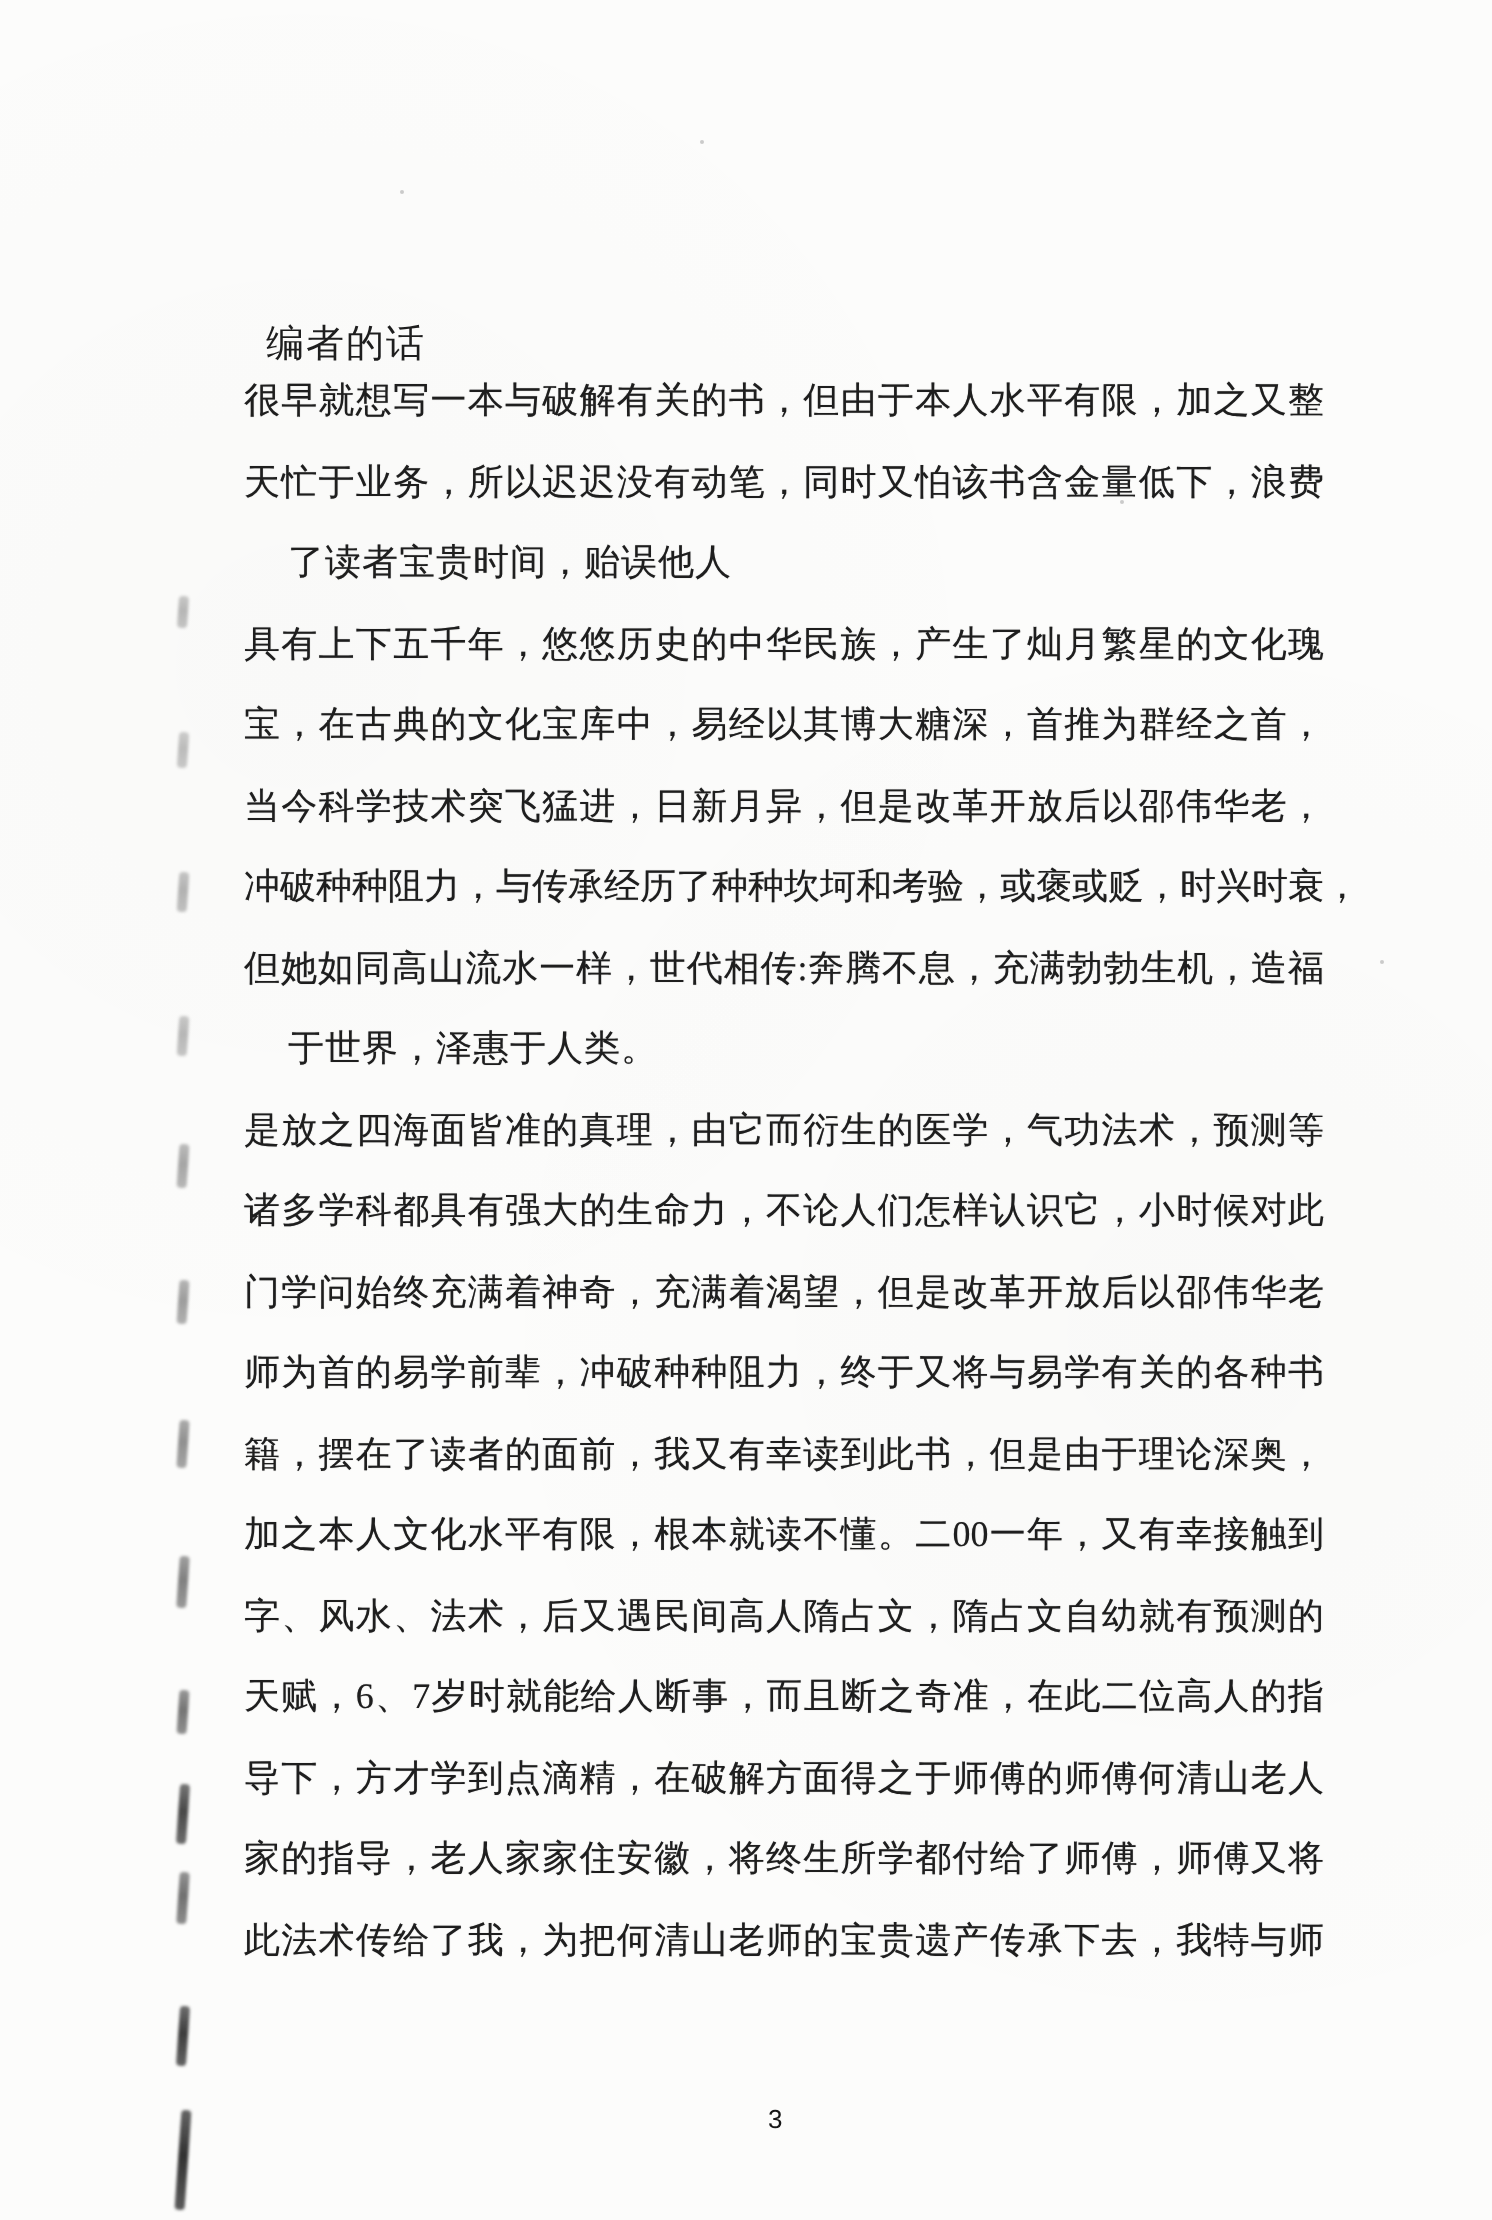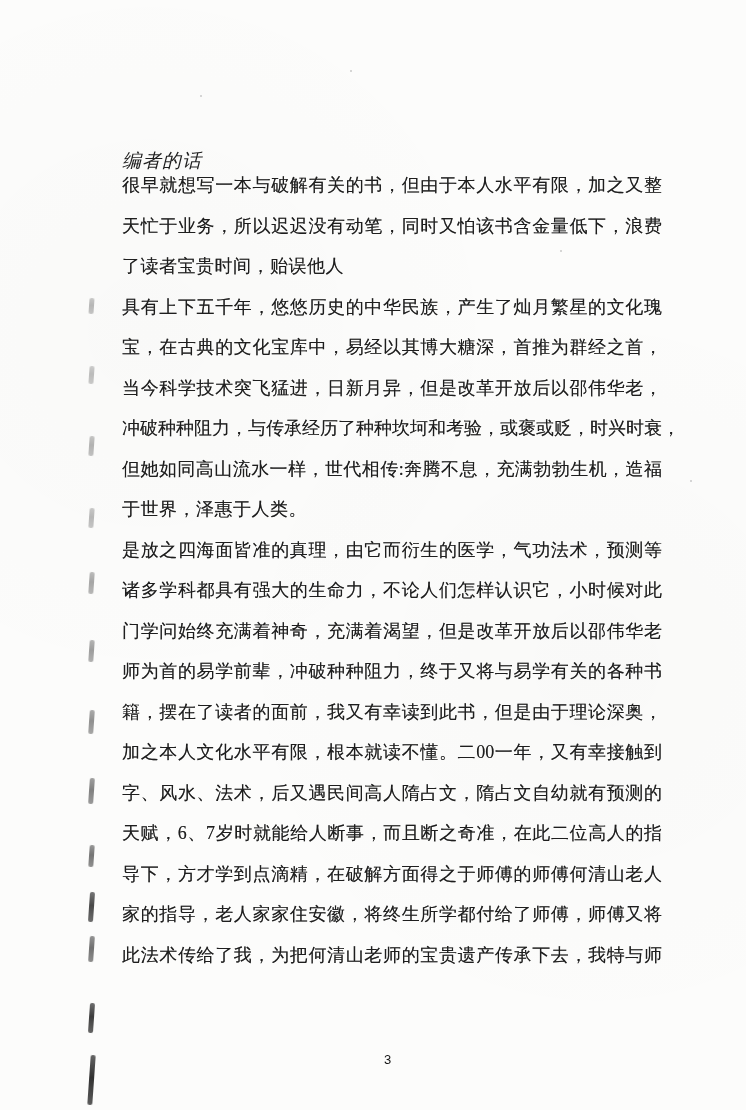--- a/index.html
+++ b/index.html
@@ -30,8 +30,7 @@
     font-weight: normal;
     color: #1e1e1e;
     letter-spacing: 1px;
-    margin: 0;
-    font-style: italic;
+    margin: 11px;
   }
   .doc-body {
     position: absolute;

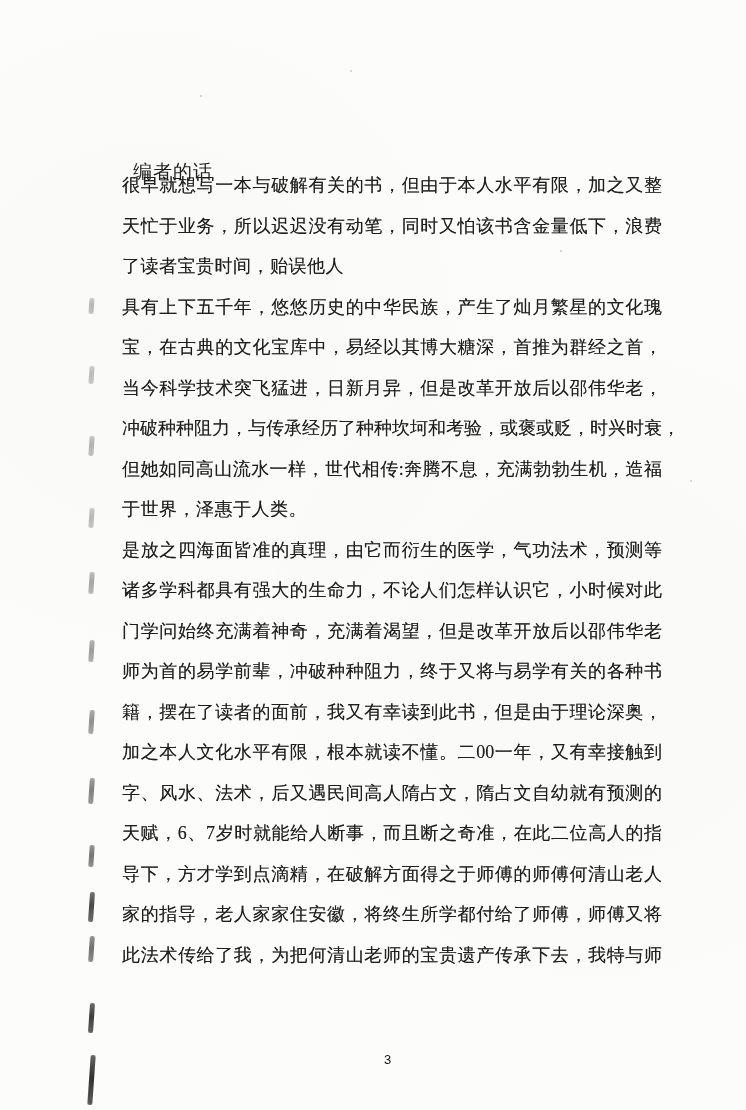--- a/index.html
+++ b/index.html
@@ -35,7 +35,7 @@
   .doc-body {
     position: absolute;
     left: 122px;
-    top: 165px;
+    top: 180px;
     width: 540px;
     color: #1e1e1e;
   }

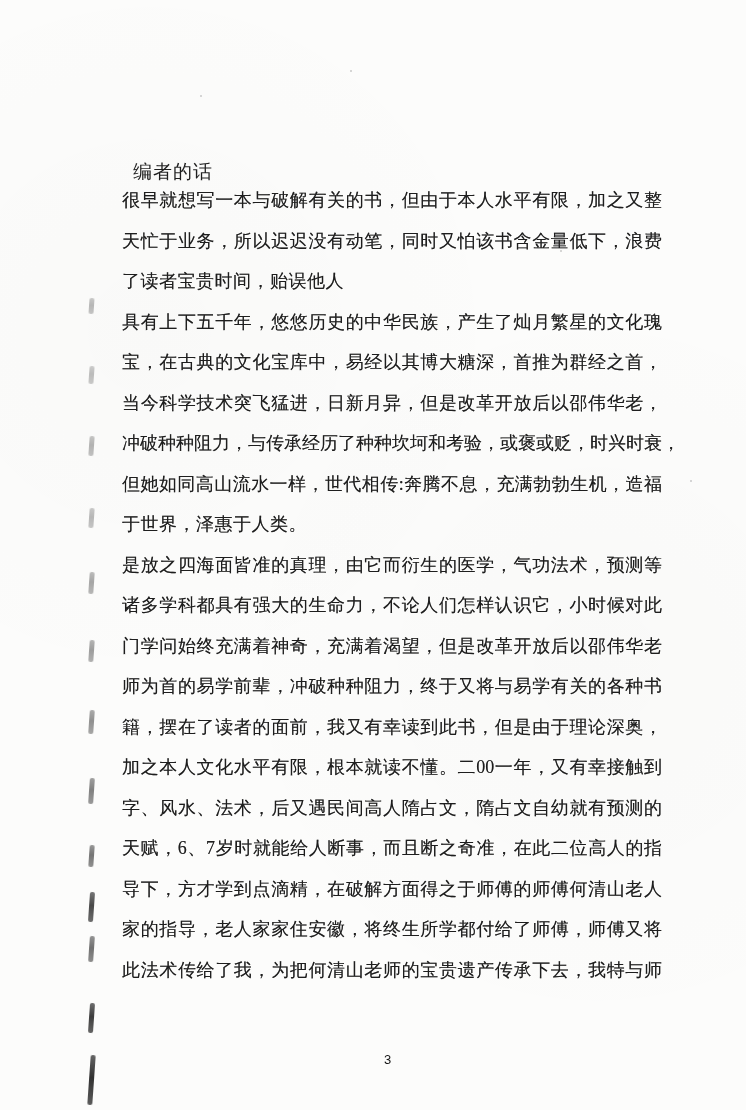--- a/index.html
+++ b/index.html
@@ -54,6 +54,7 @@
   .line.short {
     text-align-last: left;
     letter-spacing: 0.5px;
+    margin-left: 22px;
   }
   .page-number {
     position: absolute;

